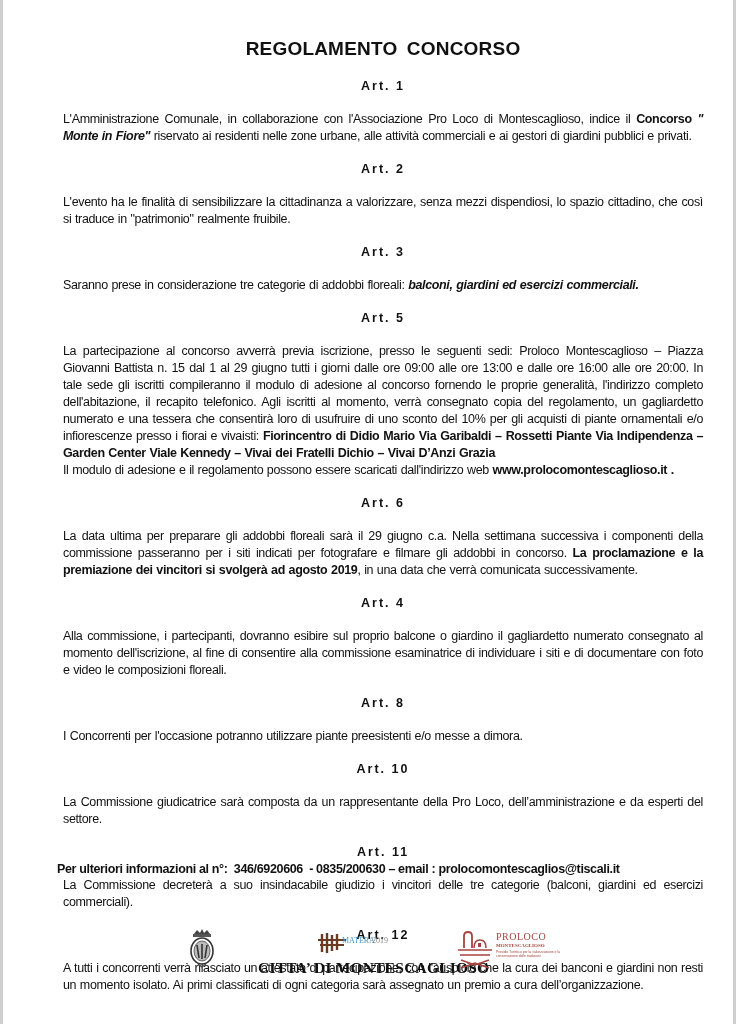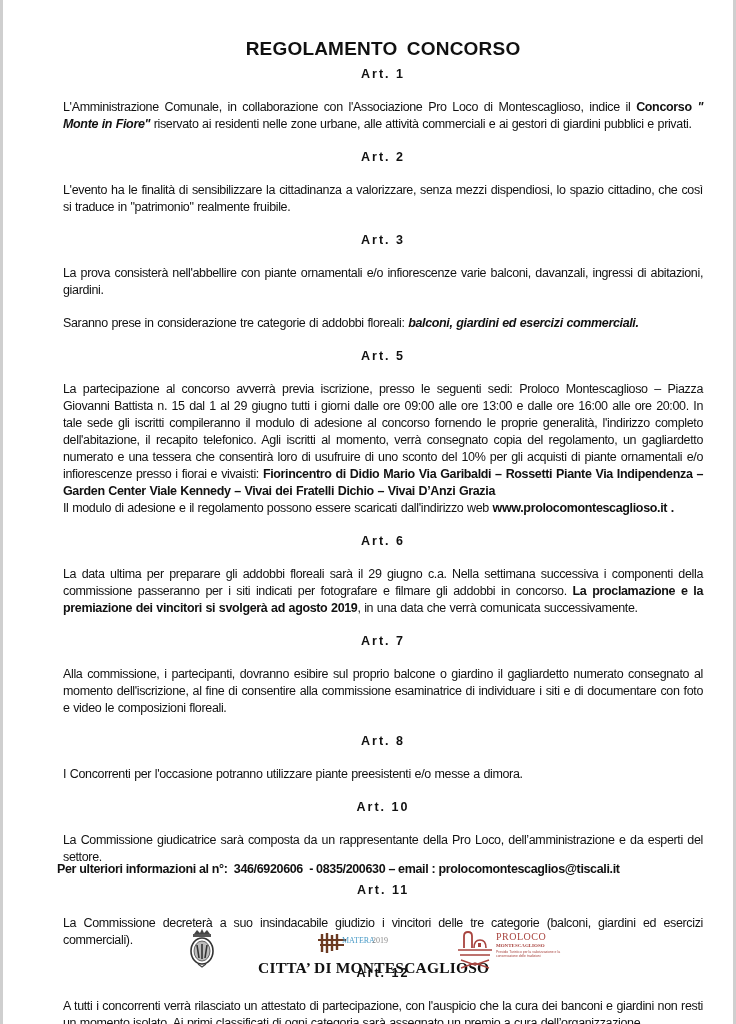--- a/index.html
+++ b/index.html
@@ -20,7 +20,7 @@
   }
   .art-head {
     text-align: center; font-weight: bold; font-size: 12.5px; letter-spacing: 2px;
-    line-height: 17px; margin: 4px;
+    line-height: 17px; margin: 16px;
   }
   .art-body {
     font-size: 12.5px; line-height: 17px; margin: 16px; text-align: justify;

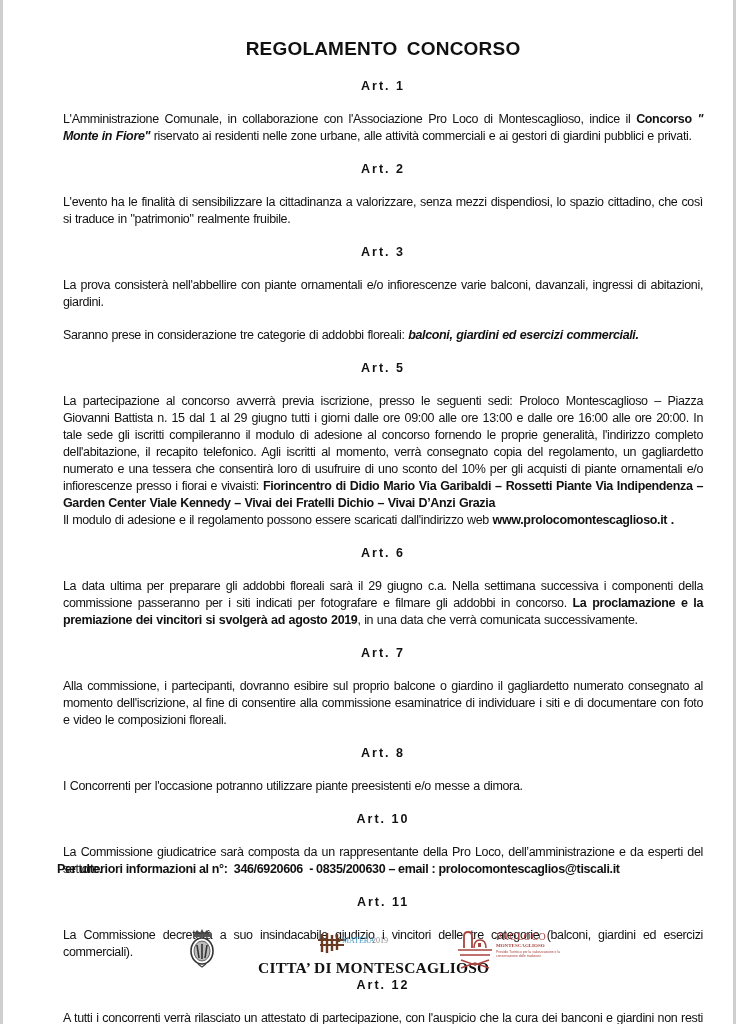--- a/index.html
+++ b/index.html
@@ -55,7 +55,6 @@
       <div class="art-head">Art. 2</div>
       <p class="art-body"><span>L'evento ha le finalità di sensibilizzare la cittadinanza a valorizzare, senza mezzi dispendiosi, lo spazio cittadino, che così si traduce in "patrimonio" realmente fruibile.</span></p>
       <div class="art-head">Art. 3</div>
-      <p class="art-body"><span>La prova consisterà nell'abbellire con piante ornamentali e/o infiorescenze varie balconi, davanzali, ingressi di abitazioni, giardini.</span></p>
       <p class="art-body"><span>Saranno prese in considerazione tre categorie di addobbi floreali: </span><span class="bi">balconi, giardini ed esercizi commerciali.</span></p>
       <div class="art-head">Art. 5</div>
       <p class="art-body"><span>La partecipazione al concorso avverrà previa iscrizione, presso le seguenti sedi: Proloco Montescaglioso – Piazza Giovanni Battista n. 15 dal 1 al 29 giugno tutti i giorni dalle ore 09:00 alle ore 13:00 e dalle ore 16:00 alle ore 20:00. In tale sede gli iscritti compileranno il modulo di adesione al concorso fornendo le proprie generalità, l'indirizzo completo dell'abitazione, il recapito telefonico. Agli iscritti al momento, verrà consegnato copia del regolamento, un gagliardetto numerato e una tessera che consentirà loro di usufruire di uno sconto del 10% per gli acquisti di piante ornamentali e/o infiorescenze presso i fiorai e vivaisti:  </span><b>Fiorincentro di Didio Mario Via Garibaldi – Rossetti Piante Via Indipendenza – Garden Center Viale Kennedy – Vivai dei Fratelli Dichio – Vivai D’Anzi Grazia</b><br><span>Il modulo di adesione e il regolamento possono essere scaricati dall'indirizzo web </span><b>www.prolocomontescaglioso.it .</b></p>

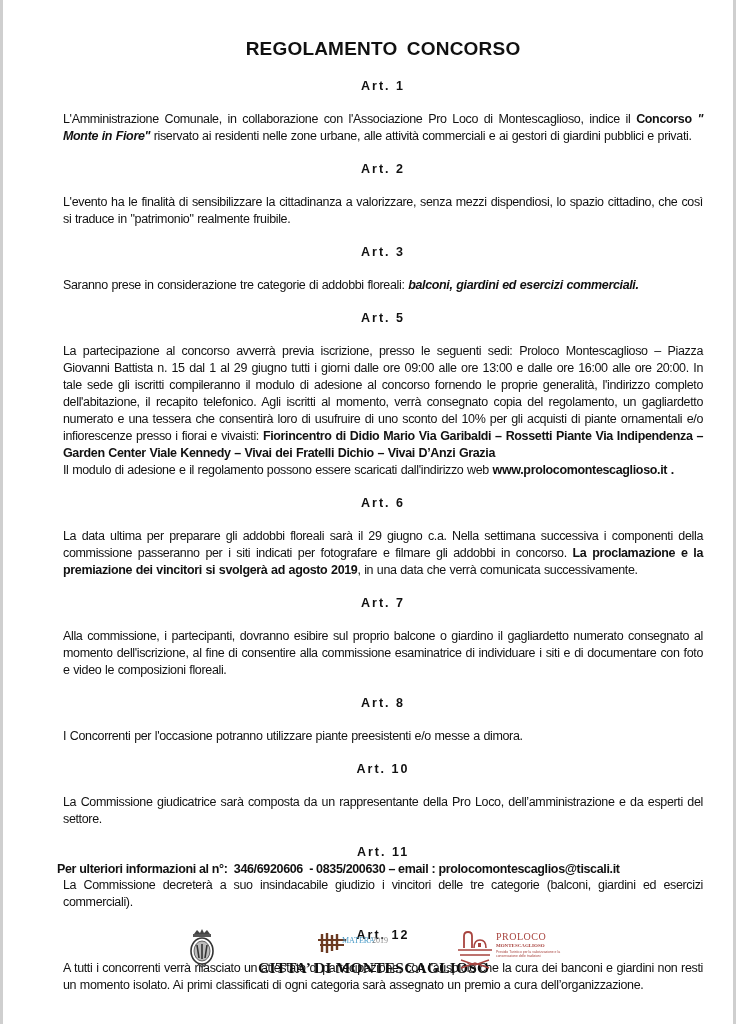--- a/index.html
+++ b/index.html
@@ -60,7 +60,7 @@
       <p class="art-body"><span>La partecipazione al concorso avverrà previa iscrizione, presso le seguenti sedi: Proloco Montescaglioso – Piazza Giovanni Battista n. 15 dal 1 al 29 giugno tutti i giorni dalle ore 09:00 alle ore 13:00 e dalle ore 16:00 alle ore 20:00. In tale sede gli iscritti compileranno il modulo di adesione al concorso fornendo le proprie generalità, l'indirizzo completo dell'abitazione, il recapito telefonico. Agli iscritti al momento, verrà consegnato copia del regolamento, un gagliardetto numerato e una tessera che consentirà loro di usufruire di uno sconto del 10% per gli acquisti di piante ornamentali e/o infiorescenze presso i fiorai e vivaisti:  </span><b>Fiorincentro di Didio Mario Via Garibaldi – Rossetti Piante Via Indipendenza – Garden Center Viale Kennedy – Vivai dei Fratelli Dichio – Vivai D’Anzi Grazia</b><br><span>Il modulo di adesione e il regolamento possono essere scaricati dall'indirizzo web </span><b>www.prolocomontescaglioso.it .</b></p>
       <div class="art-head">Art. 6</div>
       <p class="art-body"><span>La data ultima per preparare gli addobbi floreali sarà il 29 giugno c.a. Nella settimana successiva i componenti della commissione passeranno per i siti indicati per fotografare e filmare gli addobbi in concorso. </span><b>La proclamazione e la premiazione dei vincitori si svolgerà ad agosto 2019</b><span>, in una data che verrà comunicata successivamente.</span></p>
-      <div class="art-head">Art. 7</div>
+      <div class="art-head">Art. 4</div>
       <p class="art-body"><span>Alla commissione, i partecipanti, dovranno esibire sul proprio balcone o giardino il gagliardetto numerato consegnato al momento dell'iscrizione, al fine di consentire alla commissione esaminatrice di individuare i siti e di documentare con foto e video le composizioni floreali.</span></p>
       <div class="art-head">Art. 8</div>
       <p class="art-body"><span>I Concorrenti per l'occasione potranno utilizzare piante preesistenti e/o messe a dimora.</span></p>

